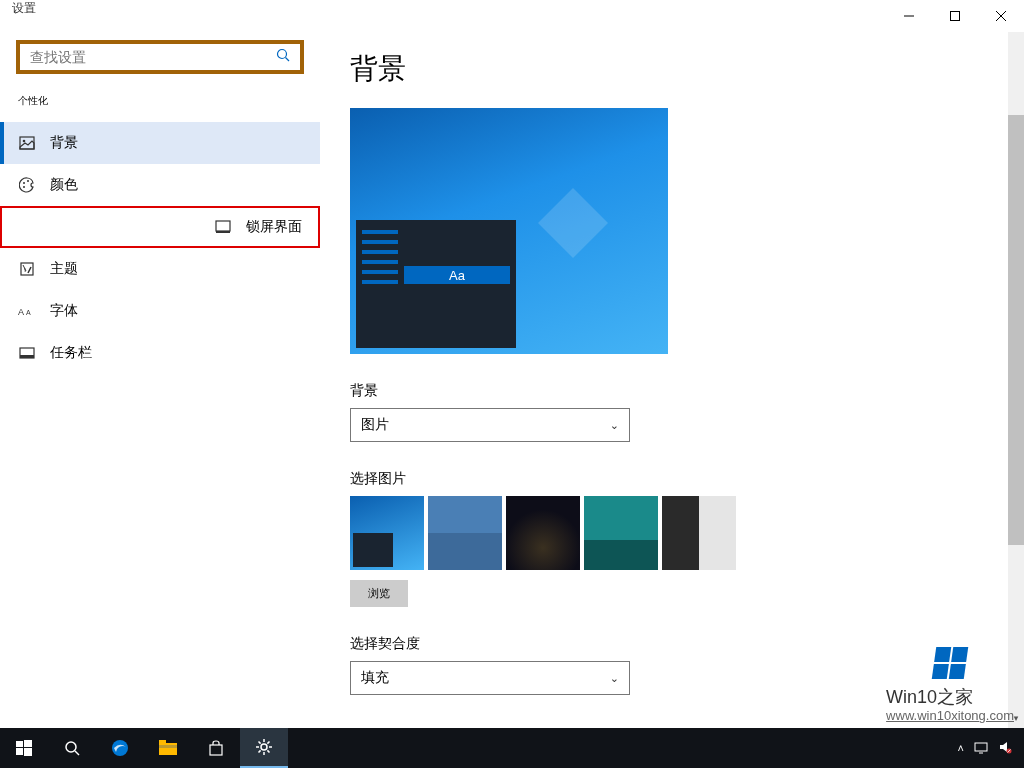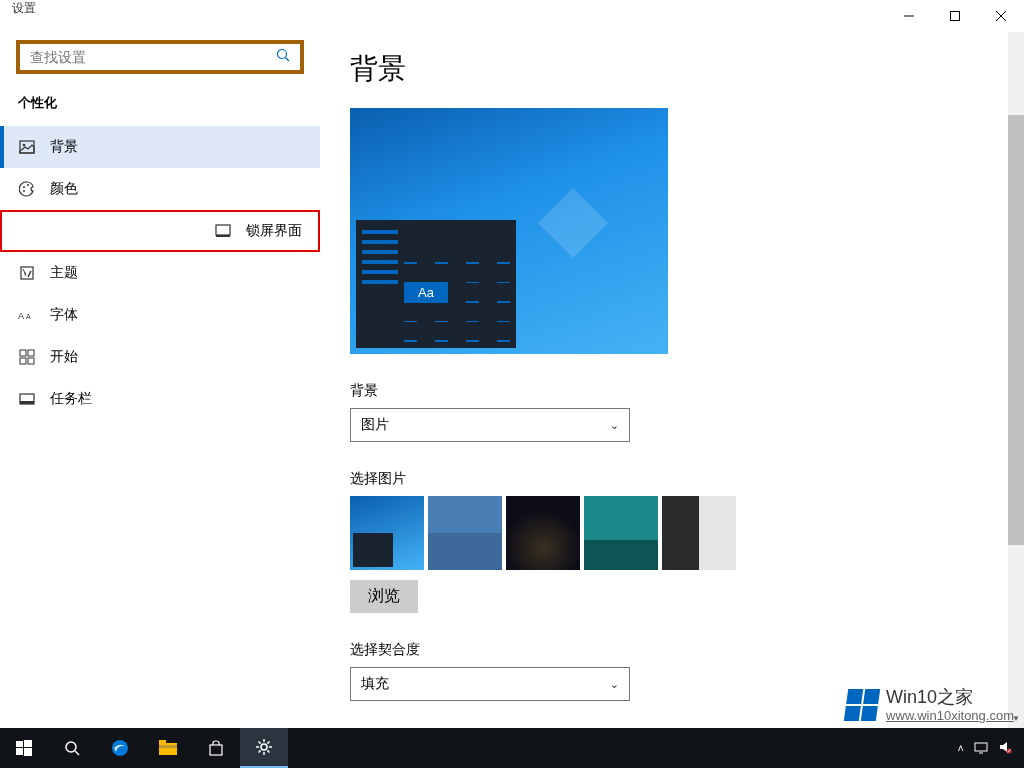--- a/index.html
+++ b/index.html
@@ -19,7 +19,7 @@
 .search-box input { border: none; outline: none; flex: 1; font-size: 14px; color: #666; background: transparent; }
 .search-box .sicon { color: #0067c0; }
 
-.category-title { font-size: 13px; font-weight: 700; padding: 0 18px 14px 18px; }
+.category-title { font-size: 10px; font-weight: 400; padding: 0 18px 14px 18px; }
 .nav-list { list-style: none; }
 .nav-item { display: flex; align-items: center; gap: 14px; padding: 12px 18px; font-size: 14px; cursor: pointer; position: relative; }
 .nav-item.active { background: #dee8f7; }

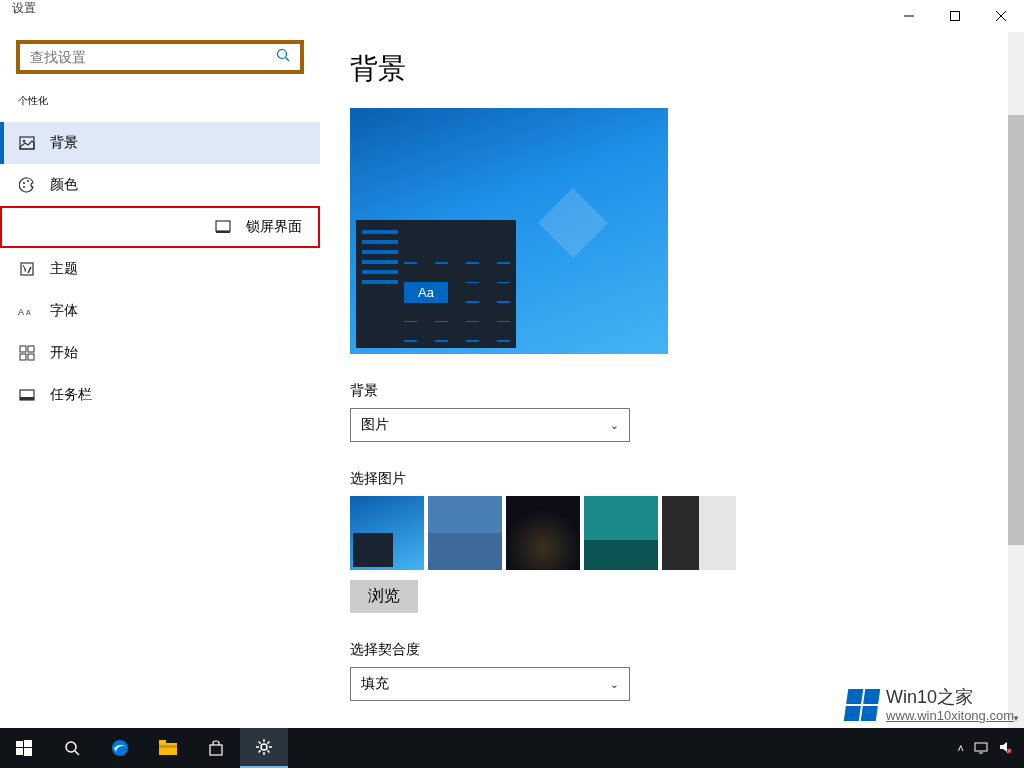--- a/index.html
+++ b/index.html
@@ -32,7 +32,7 @@
 .preview { width: 318px; height: 246px; background: linear-gradient(160deg, #0a5fb0 0%, #1e90e8 40%, #44b3f5 100%); position: relative; margin-bottom: 28px; }
 .preview .sun { position: absolute; right: 60px; top: 80px; width: 70px; height: 70px; background: rgba(255,255,255,0.15); clip-path: polygon(50% 0, 100% 50%, 50% 100%, 0 50%); }
 .preview .taskbar-sim { position: absolute; left: 6px; bottom: 6px; width: 160px; height: 128px; background: #1a2430; }
-.taskbar-sim .grid { position: absolute; left: 48px; top: 10px; right: 6px; bottom: 6px; display: grid; grid-template-columns: repeat(4, 1fr); grid-template-rows: repeat(5, 1fr); gap: 18px; margin-top: 32px; }
+.taskbar-sim .grid { position: absolute; left: 48px; top: 10px; right: 6px; bottom: 6px; display: grid; grid-template-columns: repeat(2, 1fr); grid-template-rows: repeat(5, 1fr); gap: 18px; }
 .taskbar-sim .tile { background: #0067c0; }
 .taskbar-sim .tile.big { grid-column: span 2; grid-row: span 2; display: flex; align-items: center; justify-content: center; color: #fff; font-size: 13px; }
 .taskbar-sim .lines { position: absolute; left: 6px; top: 10px; width: 36px; }

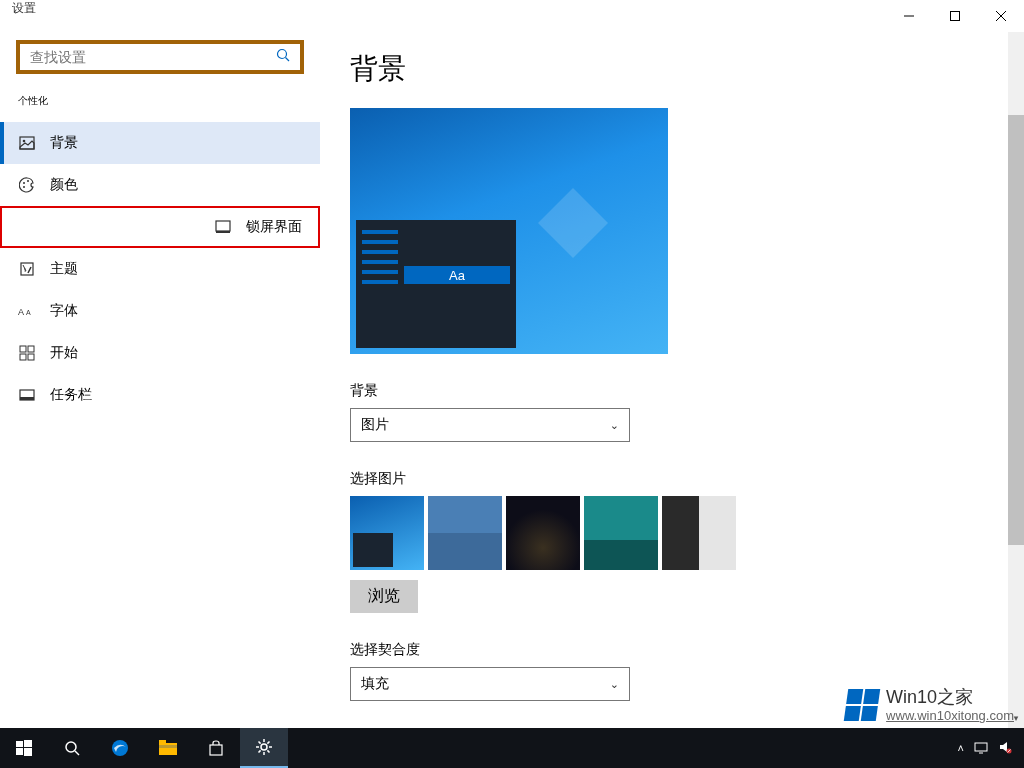--- a/index.html
+++ b/index.html
@@ -159,17 +159,6 @@
         <li class="nav-item">
           <span class="icon">
             <svg width="16" height="16" viewBox="0 0 16 16">
-              <rect x="1" y="1" width="6" height="6" fill="none" stroke="#333"></rect>
-              <rect x="9" y="1" width="6" height="6" fill="none" stroke="#333"></rect>
-              <rect x="1" y="9" width="6" height="6" fill="none" stroke="#333"></rect>
-              <rect x="9" y="9" width="6" height="6" fill="none" stroke="#333"></rect>
-            </svg>
-          </span>
-          <span>开始</span>
-        </li>
-        <li class="nav-item">
-          <span class="icon">
-            <svg width="16" height="16" viewBox="0 0 16 16">
               <rect x="1" y="3" width="14" height="10" fill="none" stroke="#333" stroke-width="1.2"></rect>
               <rect x="1" y="10" width="14" height="3" fill="#333"></rect>
             </svg>

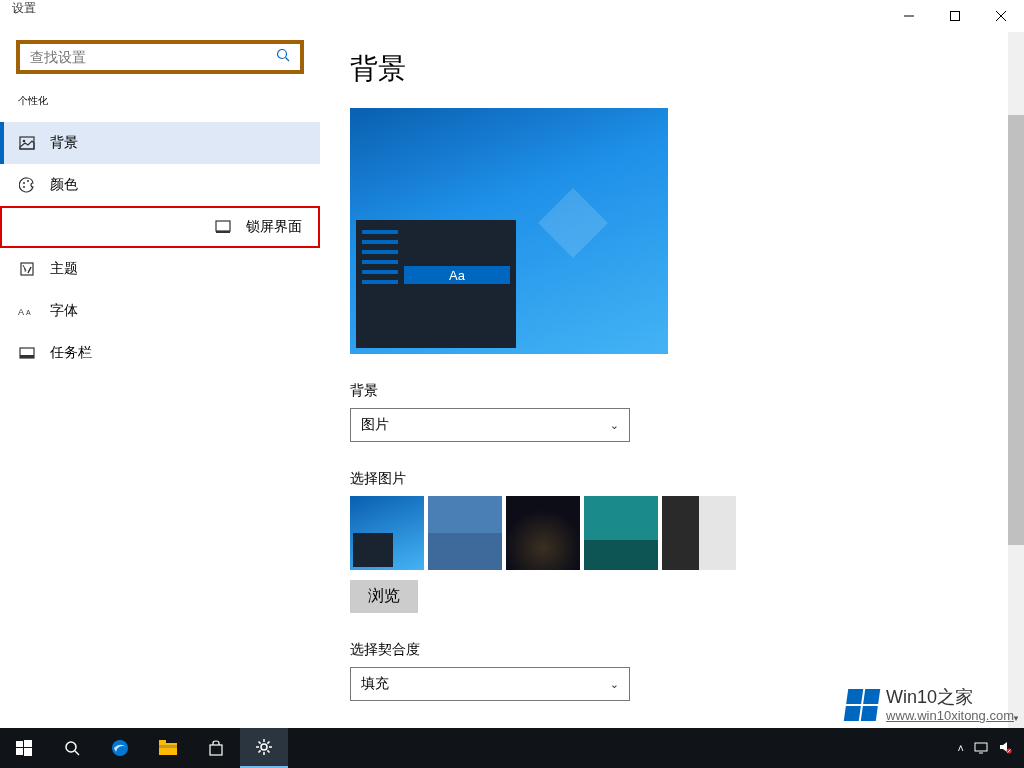--- a/index.html
+++ b/index.html
@@ -51,7 +51,7 @@
 .thumb.t4 { background: linear-gradient(#1a8a8a 60%, #0d5555 60%); }
 .thumb.t5 { background: linear-gradient(90deg, #2a2a2a 50%, #e5e5e5 50%); }
 
-.browse-btn { padding: 6px 18px; font-size: 16px; background: #ccc; border: none; cursor: pointer; margin-bottom: 28px; }
+.browse-btn { padding: 6px 18px; font-size: 11px; background: #ccc; border: none; cursor: pointer; margin-bottom: 28px; }
 
 .scrollbar-track { position: absolute; right: 0; top: 32px; bottom: 40px; width: 16px; background: #f0f0f0; }
 .scrollbar-thumb { position: absolute; right: 0; top: 115px; width: 16px; height: 430px; background: #c0c0c0; }

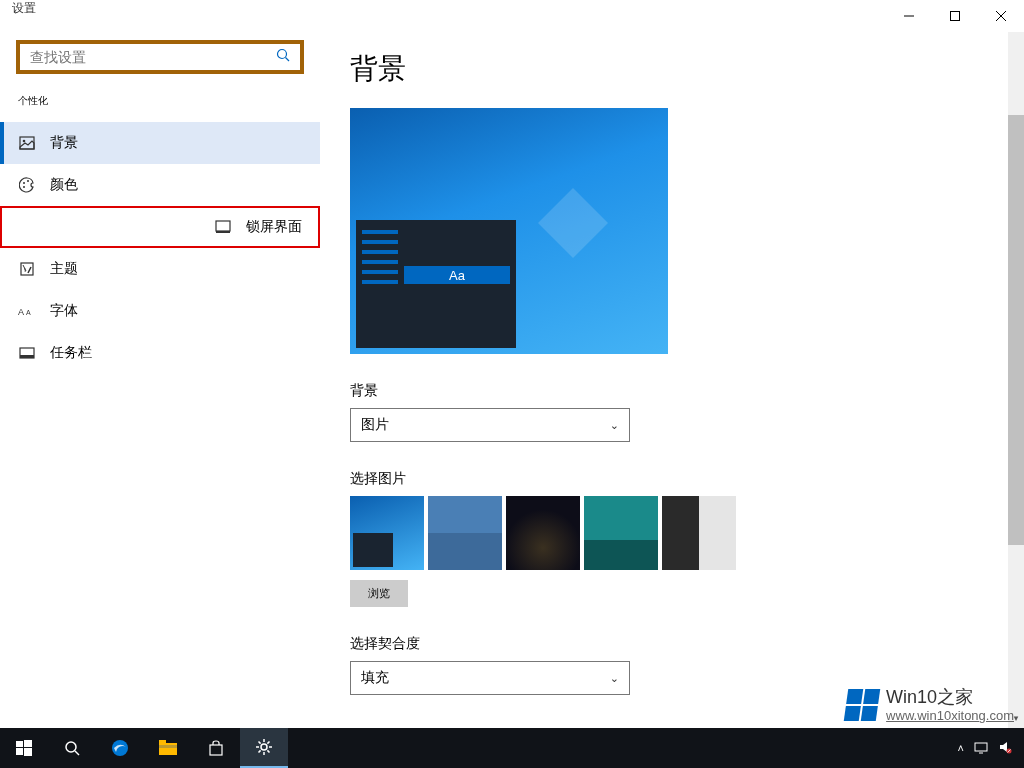--- a/index.html
+++ b/index.html
@@ -64,7 +64,7 @@
 .tb-item.active { background: #2a3540; border-bottom: 2px solid #76b9ed; }
 .tb-right { margin-left: auto; display: flex; align-items: center; gap: 10px; padding-right: 12px; color: #fff; font-size: 11px; }
 
-.watermark { position: absolute; right: 10px; bottom: 44px; display: flex; align-items: center; gap: 8px; color: #333; font-size: 14px; }
+.watermark { position: absolute; right: 10px; bottom: 44px; display: flex; align-items: center; gap: 8px; color: #333; font-size: 14px; flex-direction: column; }
 .watermark .logo { display: grid; grid-template-columns: 1fr 1fr; grid-template-rows: 1fr 1fr; gap: 2px; width: 32px; height: 32px; transform: skewX(-8deg); }
 .watermark .logo div { background: #0067c0; }
 .watermark .txt { line-height: 1.2; }

